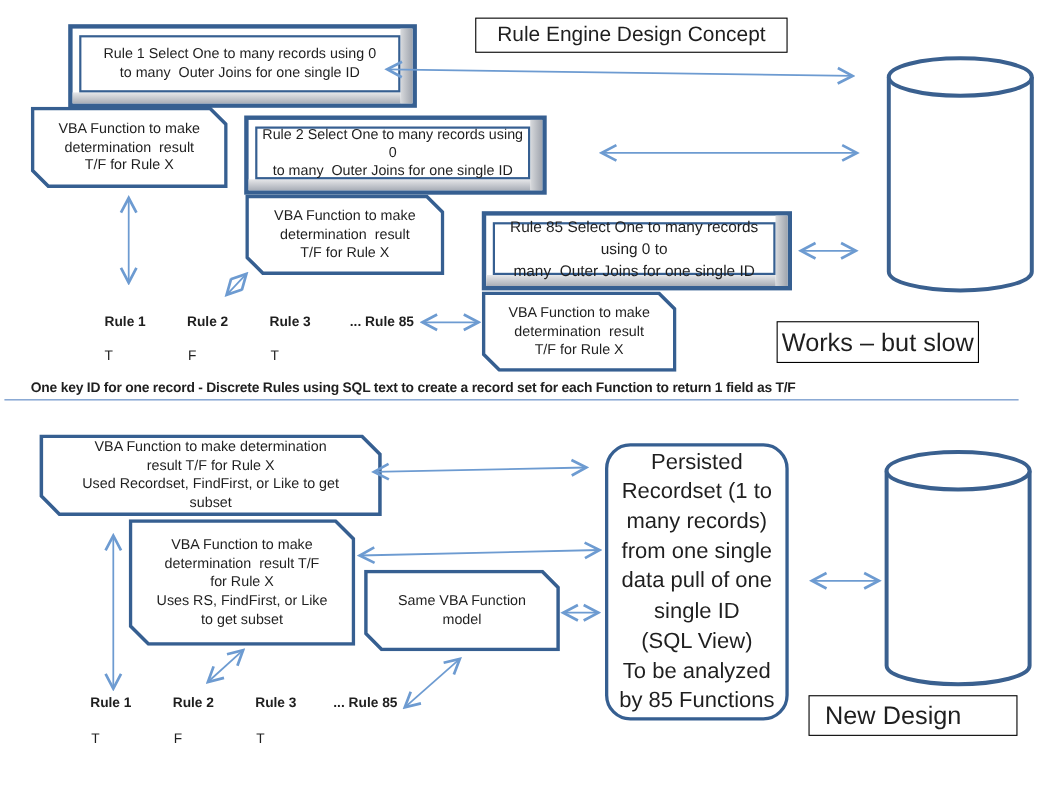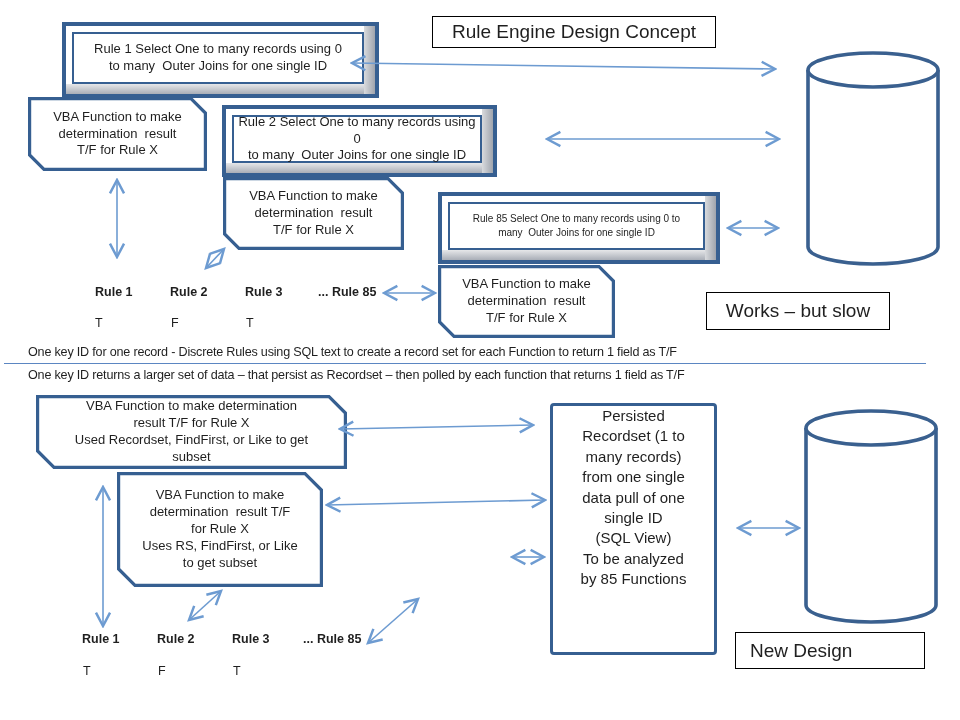--- a/index.html
+++ b/index.html
@@ -16,7 +16,7 @@
     display:flex;align-items:center;justify-content:center;text-align:center;
   }
   .box3d .txt{white-space:pre-wrap;font-size:13px;line-height:1.28;}
-  .box3d.small .txt{font-size:10px;line-height:1.45;}
+  .box3d.small .txt{font-size:14px;line-height:1.45;}
   
   .snip{position:absolute;box-sizing:border-box;z-index:1;}
   .snip svg.outline{position:absolute;left:0;top:0;width:100%;height:100%;display:block;}

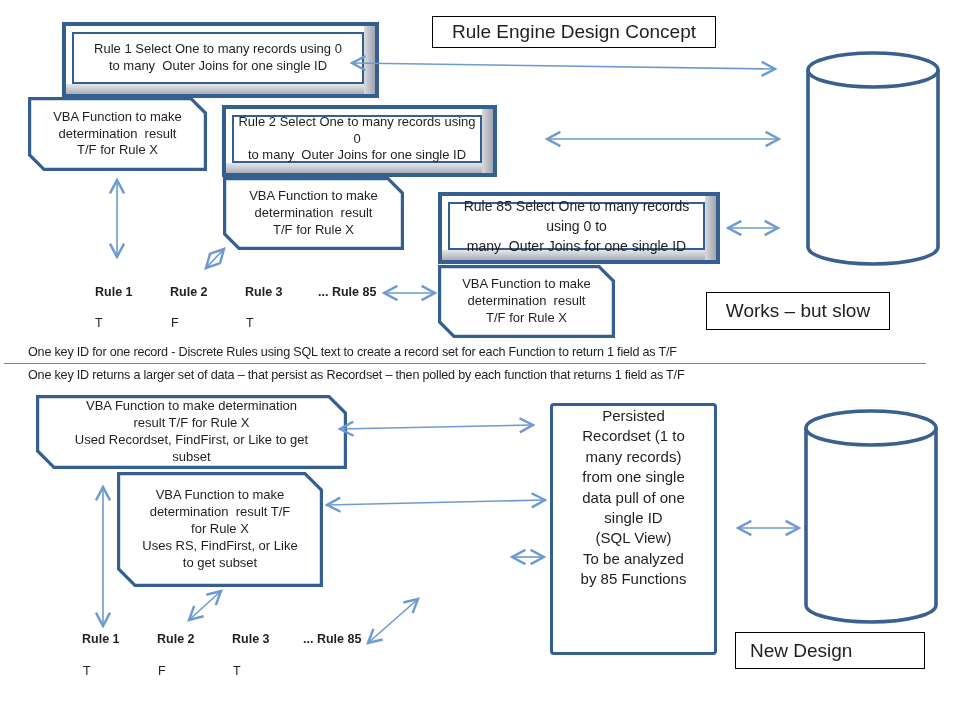--- a/index.html
+++ b/index.html
@@ -28,7 +28,7 @@
   
   .plainbox{
     position:absolute;border:1.6px solid #000;background:#fff;box-sizing:border-box;z-index:1;
-    display:flex;align-items:center;justify-content:center;font-size:19px;white-space:nowrap;
+    display:flex;align-items:center;justify-content:center;font-size:23px;white-space:nowrap;
   }
   .plainbox.left{justify-content:flex-start;padding-left:14px;align-items:center;}
   .plainbox.title{font-size:19px;}

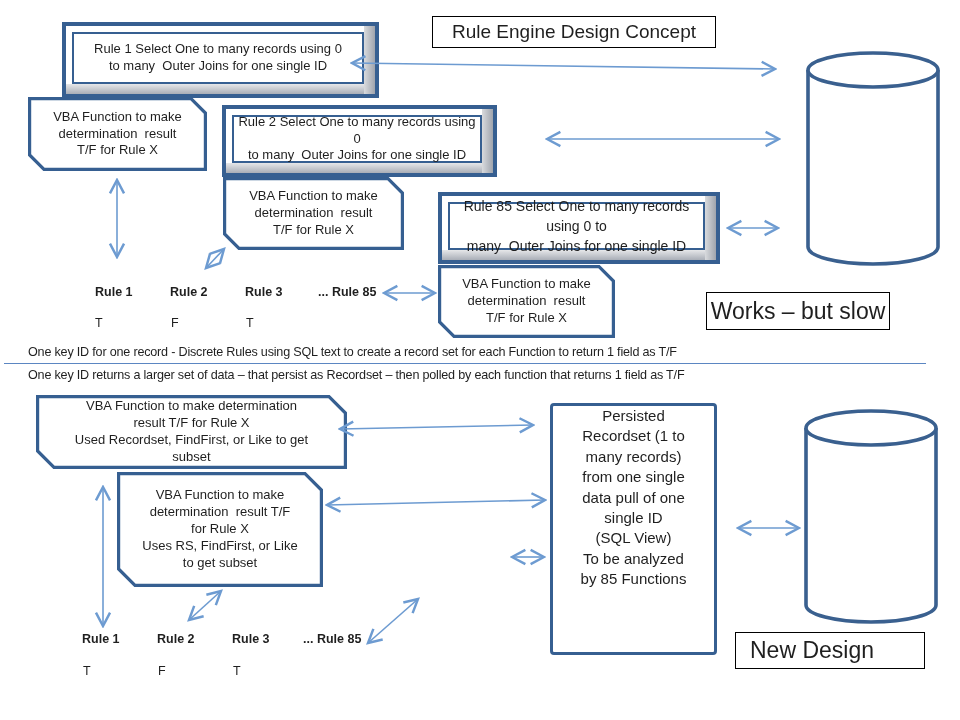--- a/index.html
+++ b/index.html
@@ -127,7 +127,7 @@
   <div class="db-label" style="left:808px;top:158px;">Database</div>
   <div class="db-label" style="left:806px;top:513px;">Database</div>
 
-  <div class="note" style="left:28px;top:345px;">One key ID for one record - Discrete Rules using SQL text to create a record set for each Function to return 1 field as T/F</div>
+  <div class="note" style="left:28px;top:345px;font-weight:bold;">One key ID for one record - Discrete Rules using SQL text to create a record set for each Function to return 1 field as T/F</div>
   <div class="divider"></div>
   <div class="note" style="left:28px;top:368px;">One key ID returns a larger set of data – that persist as Recordset – then polled by each function that returns 1 field as T/F</div>
 

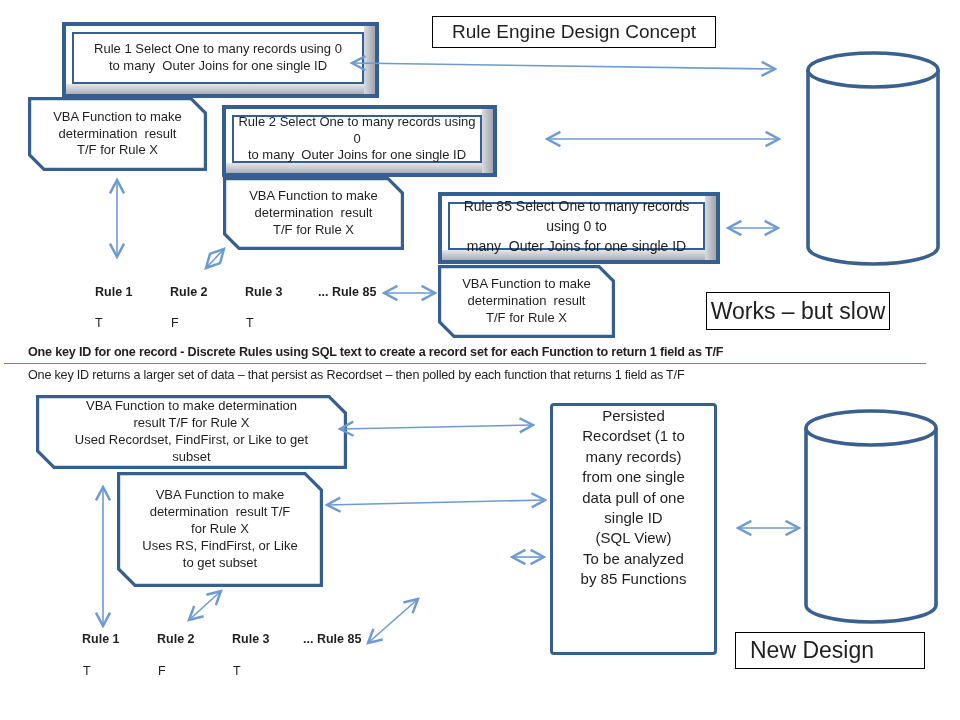--- a/index.html
+++ b/index.html
@@ -129,7 +129,6 @@
 
   <div class="note" style="left:28px;top:345px;font-weight:bold;">One key ID for one record - Discrete Rules using SQL text to create a record set for each Function to return 1 field as T/F</div>
   <div class="divider"></div>
-  <div class="note" style="left:28px;top:368px;">One key ID returns a larger set of data – that persist as Recordset – then polled by each function that returns 1 field as T/F</div>
 
   <div class="snip" style="left:17px;top:395px;width:349px;height:74px;">
     <svg class="outline" viewBox="0 0 311 74">

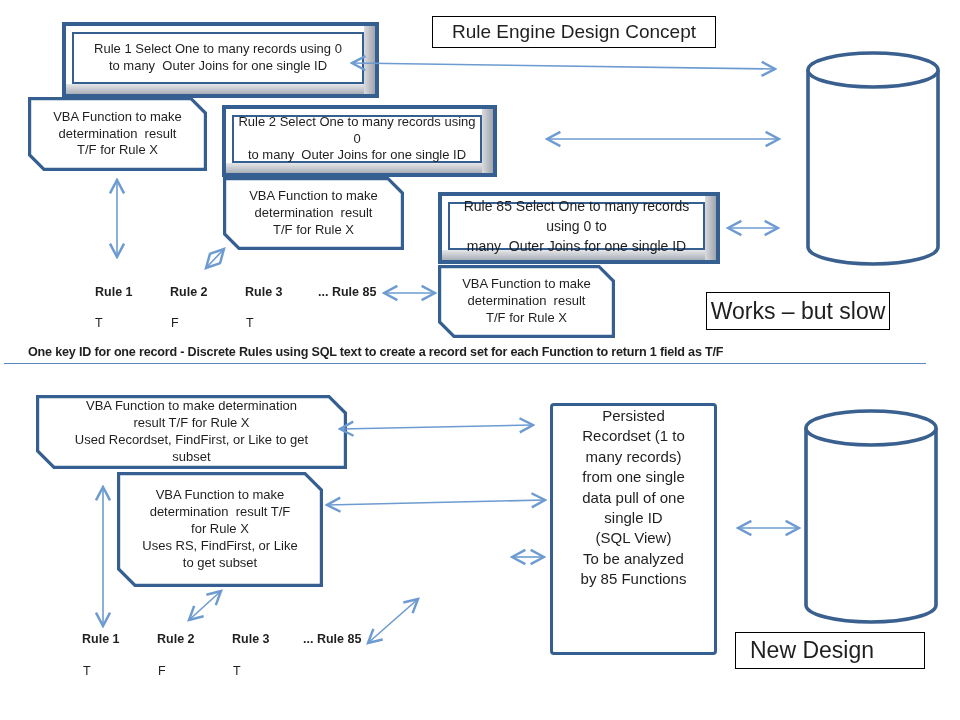--- a/index.html
+++ b/index.html
@@ -34,9 +34,9 @@
   .plainbox.title{font-size:19px;}
   
   .roundbox{
-    position:absolute;border:3.6px solid #365F91;border-radius:4px;background:#fff;box-sizing:border-box;z-index:1;
-    display:flex;justify-content:center;text-align:center;
-    white-space:pre-wrap;font-size:15px;line-height:1.36;
+    position:absolute;border:3.6px solid #365F91;border-radius:23px;background:#fff;box-sizing:border-box;z-index:1;
+    display:flex;align-items:center;justify-content:center;text-align:center;
+    white-space:pre-wrap;font-size:20px;line-height:1.36;
   }
   
   .rule-label{position:absolute;font-size:12.5px;font-weight:bold;white-space:nowrap;z-index:1;}

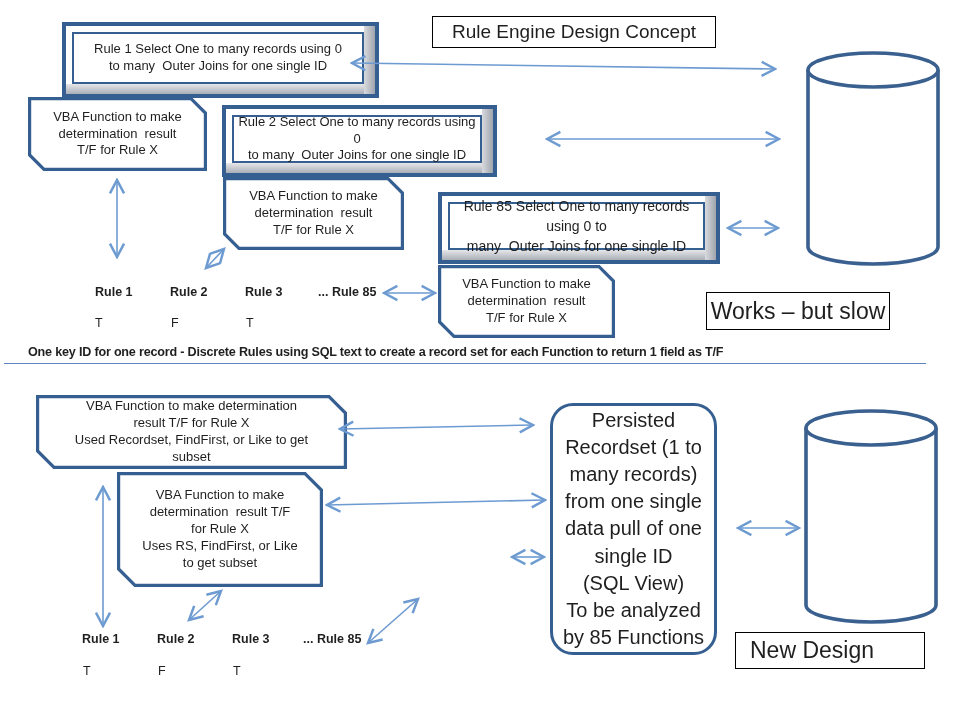--- a/index.html
+++ b/index.html
@@ -151,6 +151,13 @@
 to get subset</div>
   </div>
 
+  <div class="snip" style="left:331px;top:518px;width:178px;height:74px;">
+    <svg class="outline" viewBox="0 0 178 74">
+        <path d="M 1.6 1.6 L 162 1.6 L 176.4 16 L 176.4 72.4 L 16 72.4 L 1.6 58 Z"></path>
+      </svg>
+    <div class="txt">Same VBA Function
+model</div>
+  </div>
 
   <div class="roundbox" style="left:550px;top:403px;width:167px;height:252px;">
     <span>Persisted

